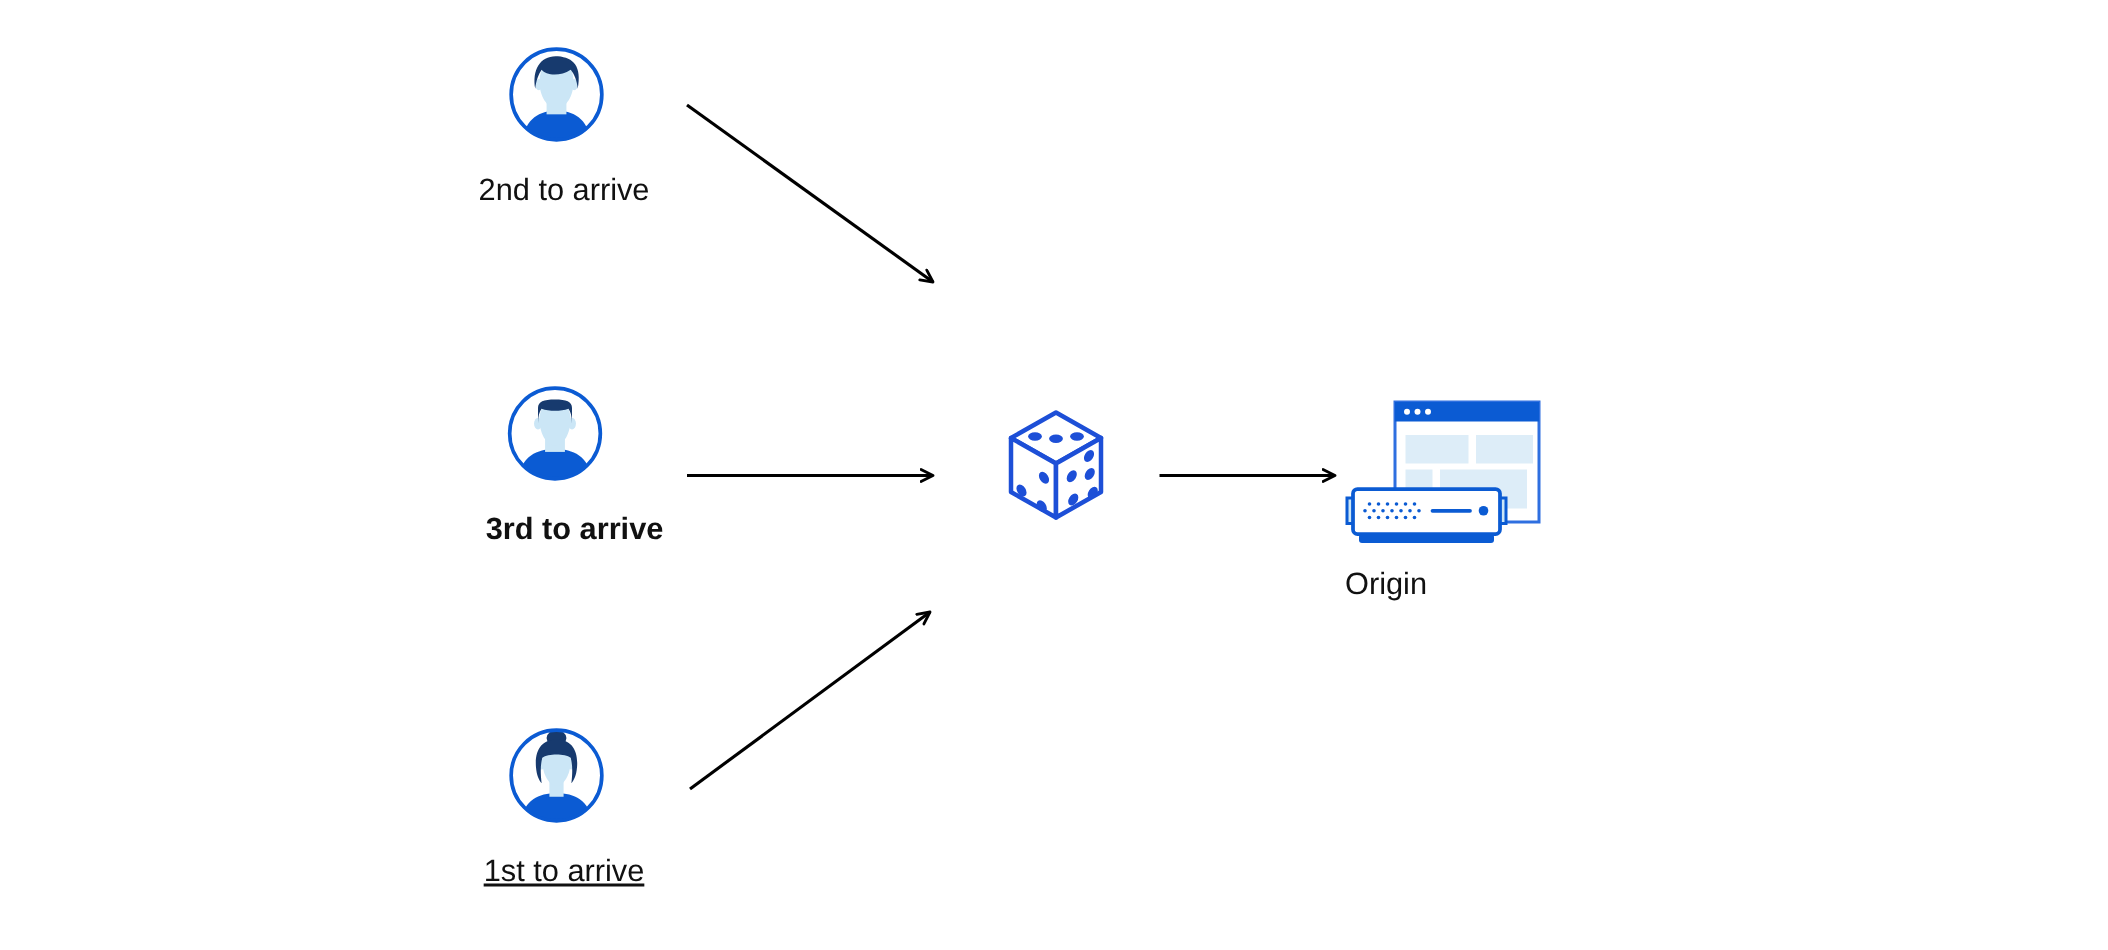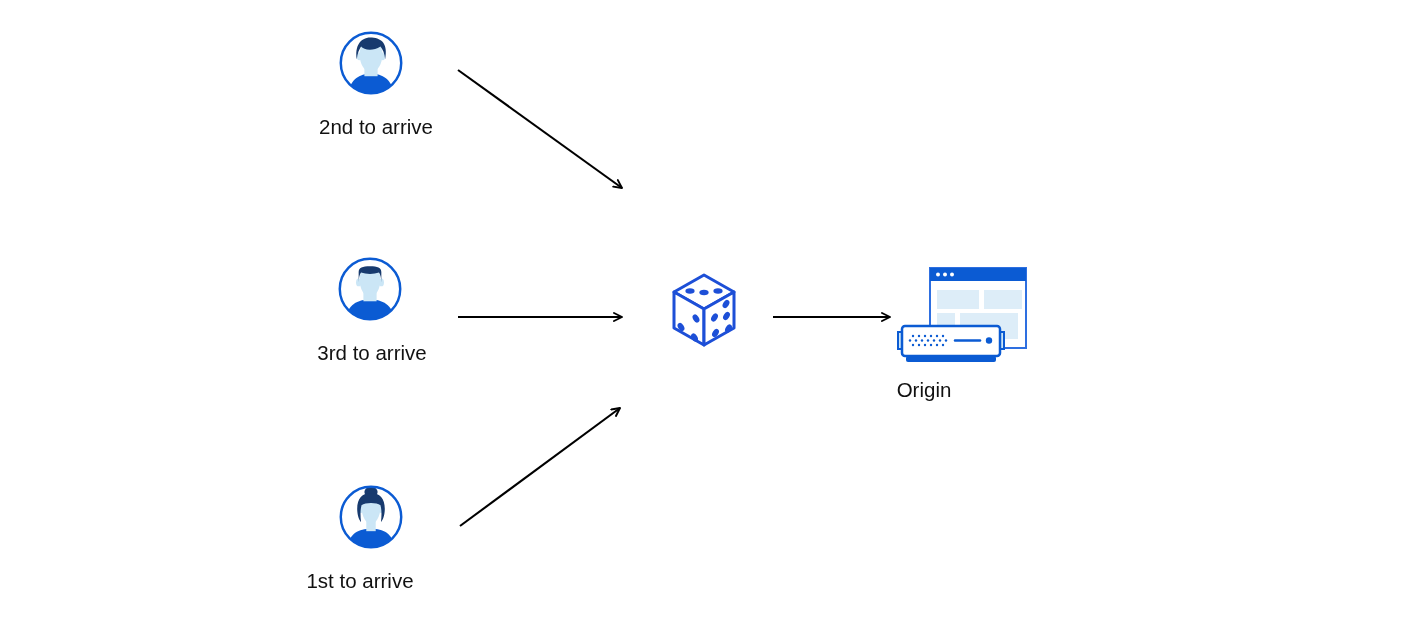--- a/index.html
+++ b/index.html
@@ -89,7 +89,7 @@
       <circle cx="36" cy="36" r="32" fill="none" stroke="var(--blue)" stroke-width="2.6"></circle>
     </svg>
   </div>
-  <div class="node-label" style="left:372px; top:341px;">3rd to arrive</div>
+  <div class="node-label" style="left:383px; top:341px;font-weight:bold;">3rd to arrive</div>
 
   <div class="icon-abs" style="left:337px; top:483px;">
     <svg width="68" height="68" viewBox="0 0 72 72">

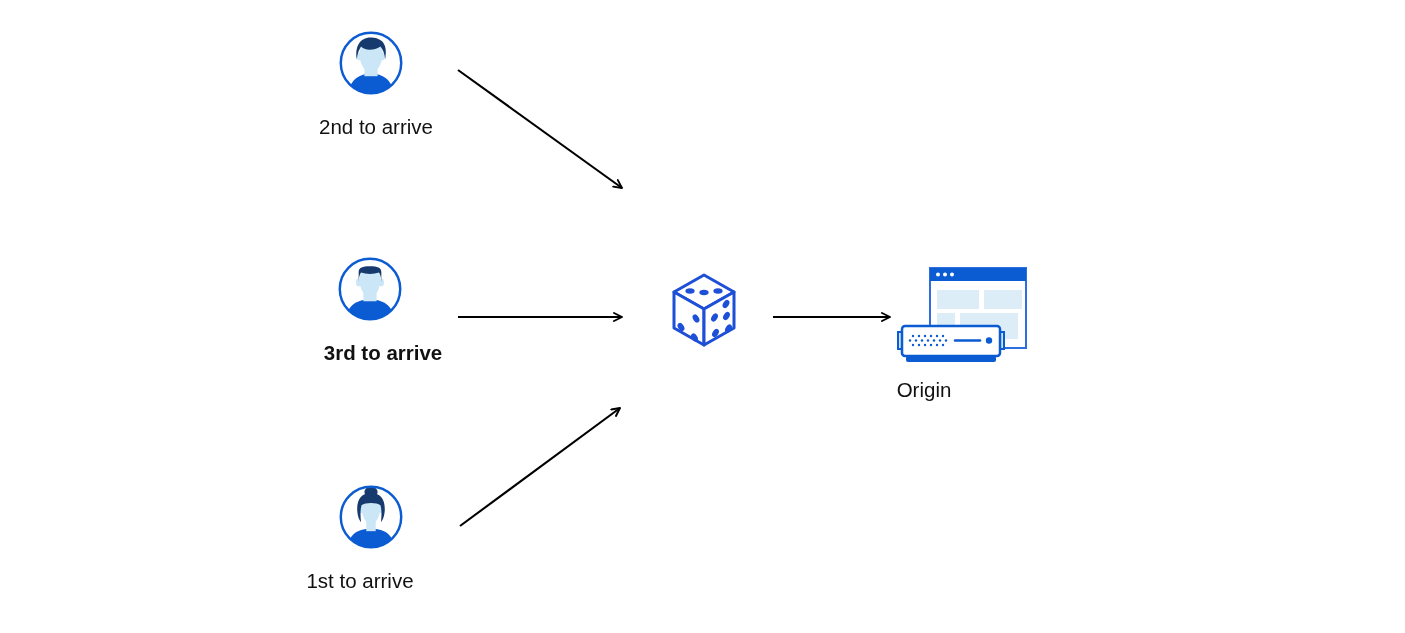--- a/index.html
+++ b/index.html
@@ -111,7 +111,7 @@
       <circle cx="36" cy="36" r="32" fill="none" stroke="var(--blue)" stroke-width="2.6"></circle>
     </svg>
   </div>
-  <div class="node-label" style="left:360px; top:569px;">1st to arrive</div>
+  <div class="node-label" style="left:376px; top:569px;text-decoration:underline;">1st to arrive</div>
 
   <div class="icon-abs" style="left:670px; top:273px;">
     <svg width="68" height="74" viewBox="0 0 68 74">

